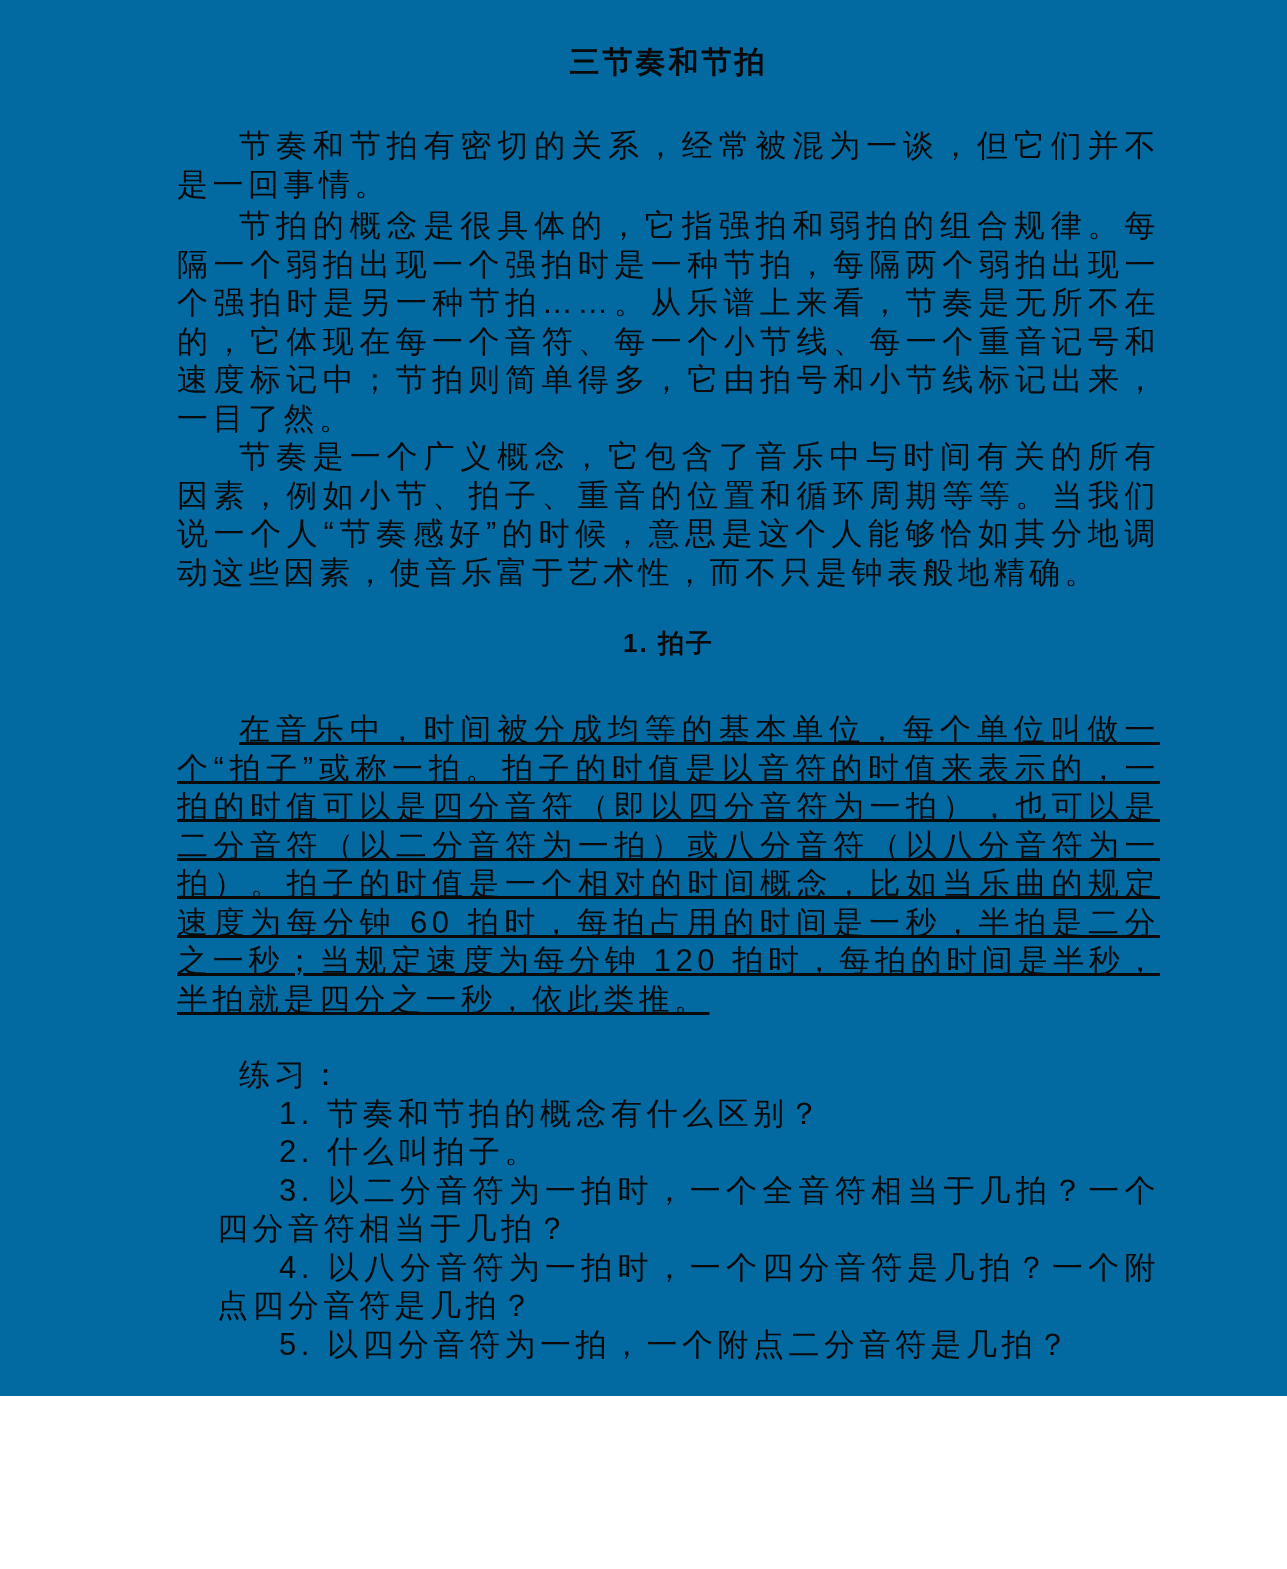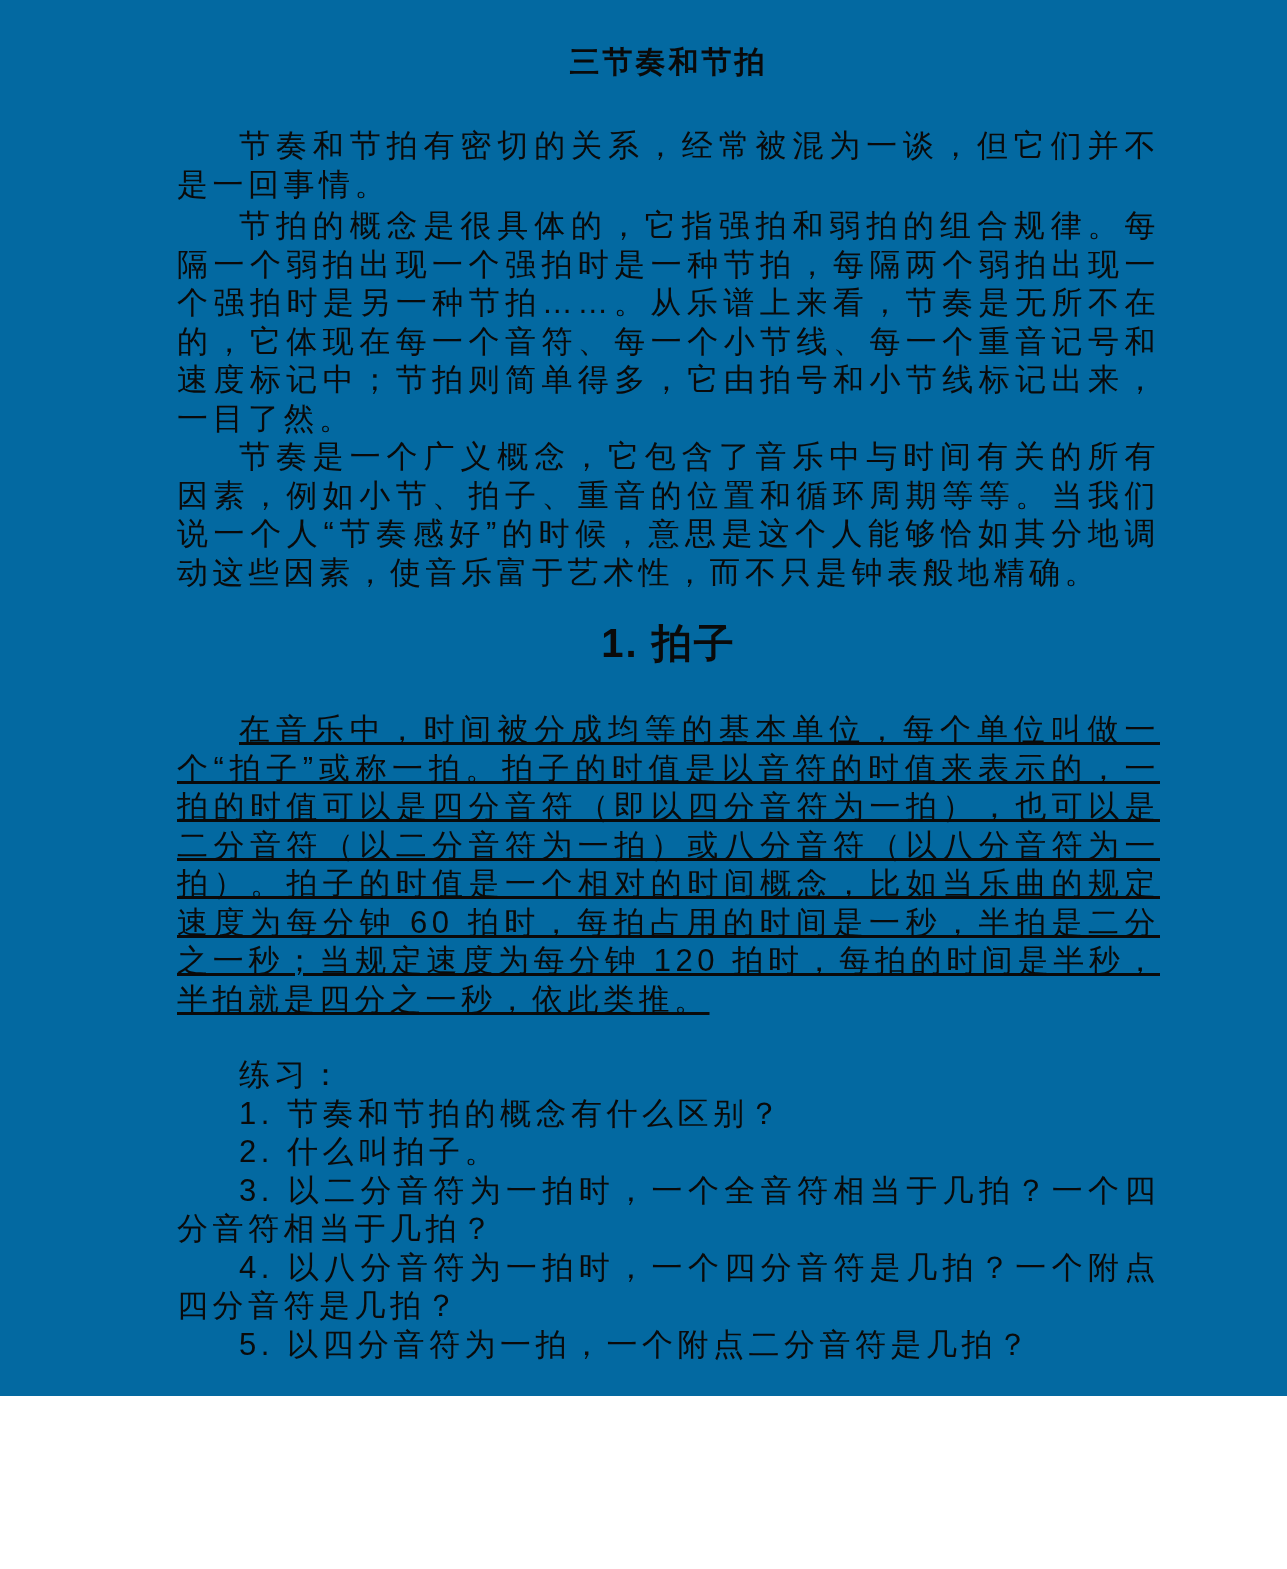--- a/index.html
+++ b/index.html
@@ -41,7 +41,7 @@
   .p-tight   { margin-top: 3px; }
   .section-title {
     margin: 32px 0 0 0;
-    font-size: 40px;
+    font-size: 26px;
     font-weight: bold;
     line-height: 39px;
     letter-spacing: 2px;

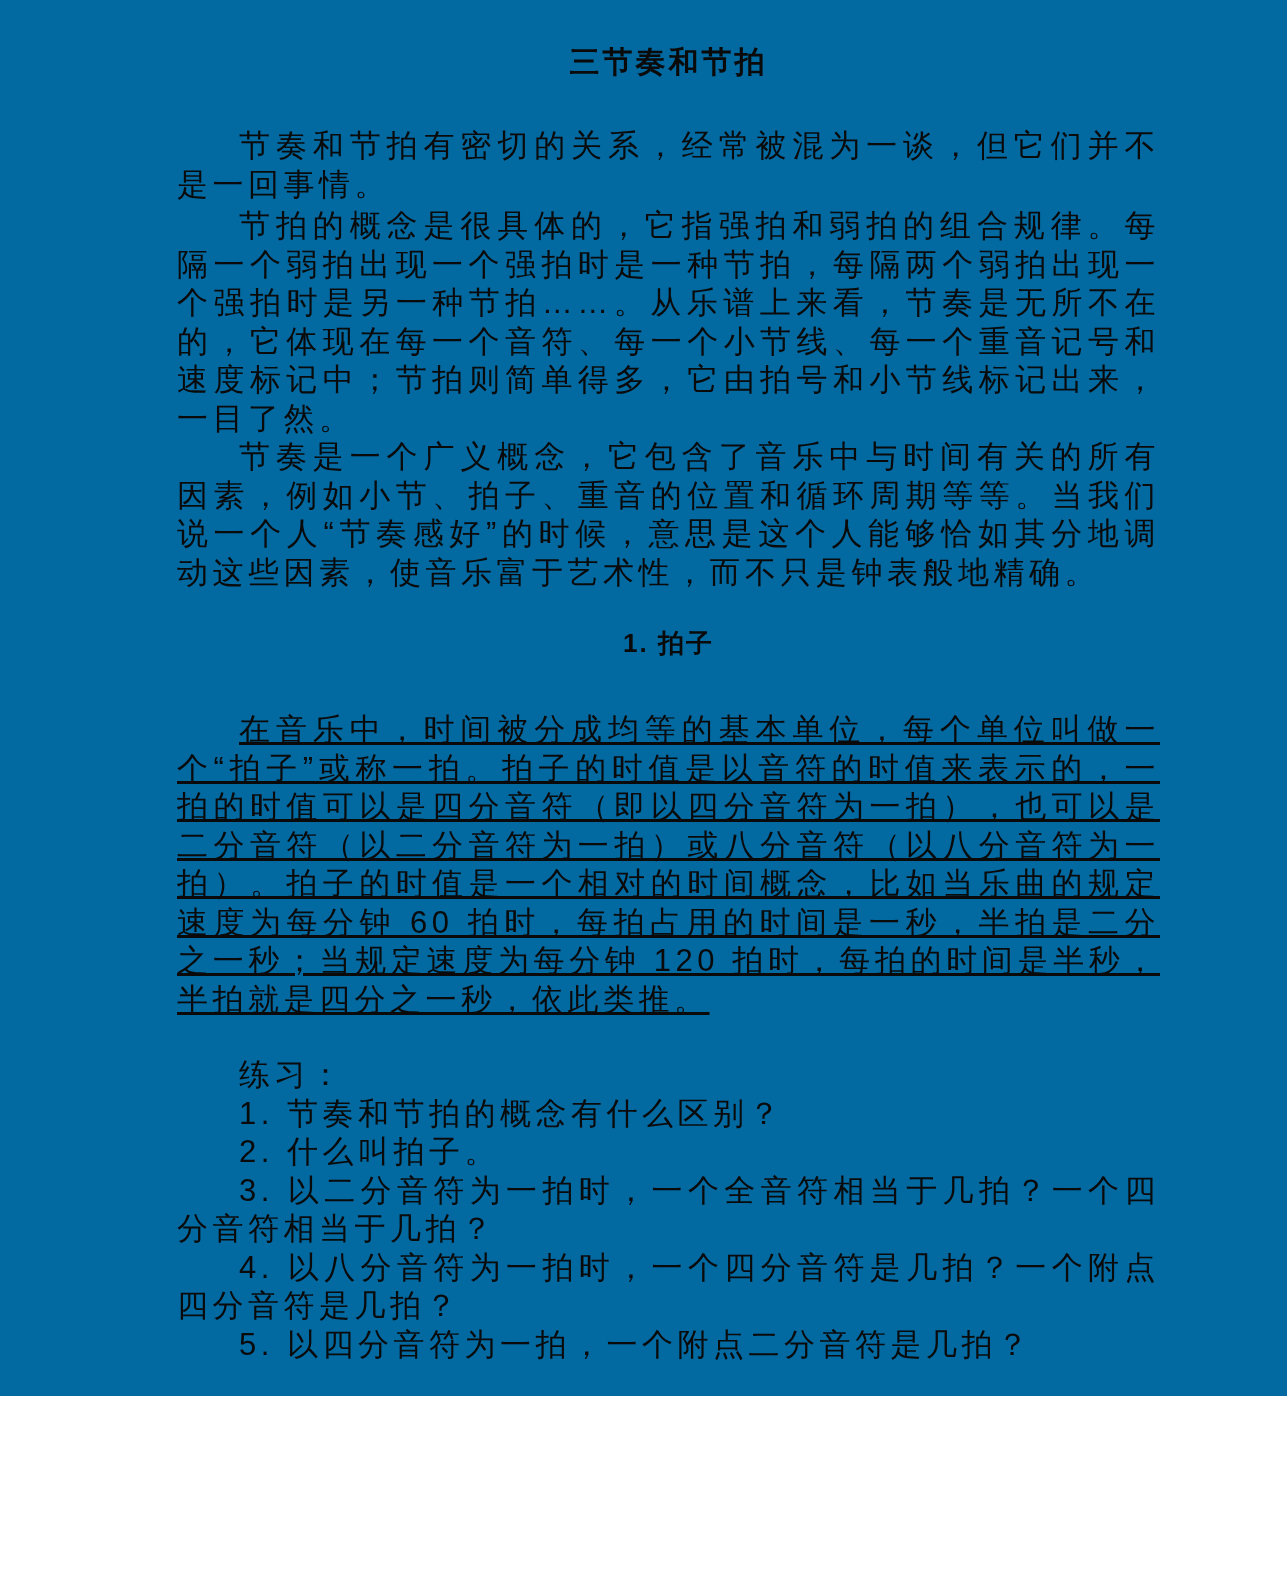--- a/index.html
+++ b/index.html
@@ -49,7 +49,7 @@
   }
   .p-aftersec { margin-top: 48px; text-decoration: underline; }
   .exercise-label { margin-top: 37px; }
-  .exercise { margin-top: 0; }
+  .exercise { margin-top: 0; margin-left: 40px; }
   .watermark {
     position: absolute;
     left: 1130px; top: 1501px;

